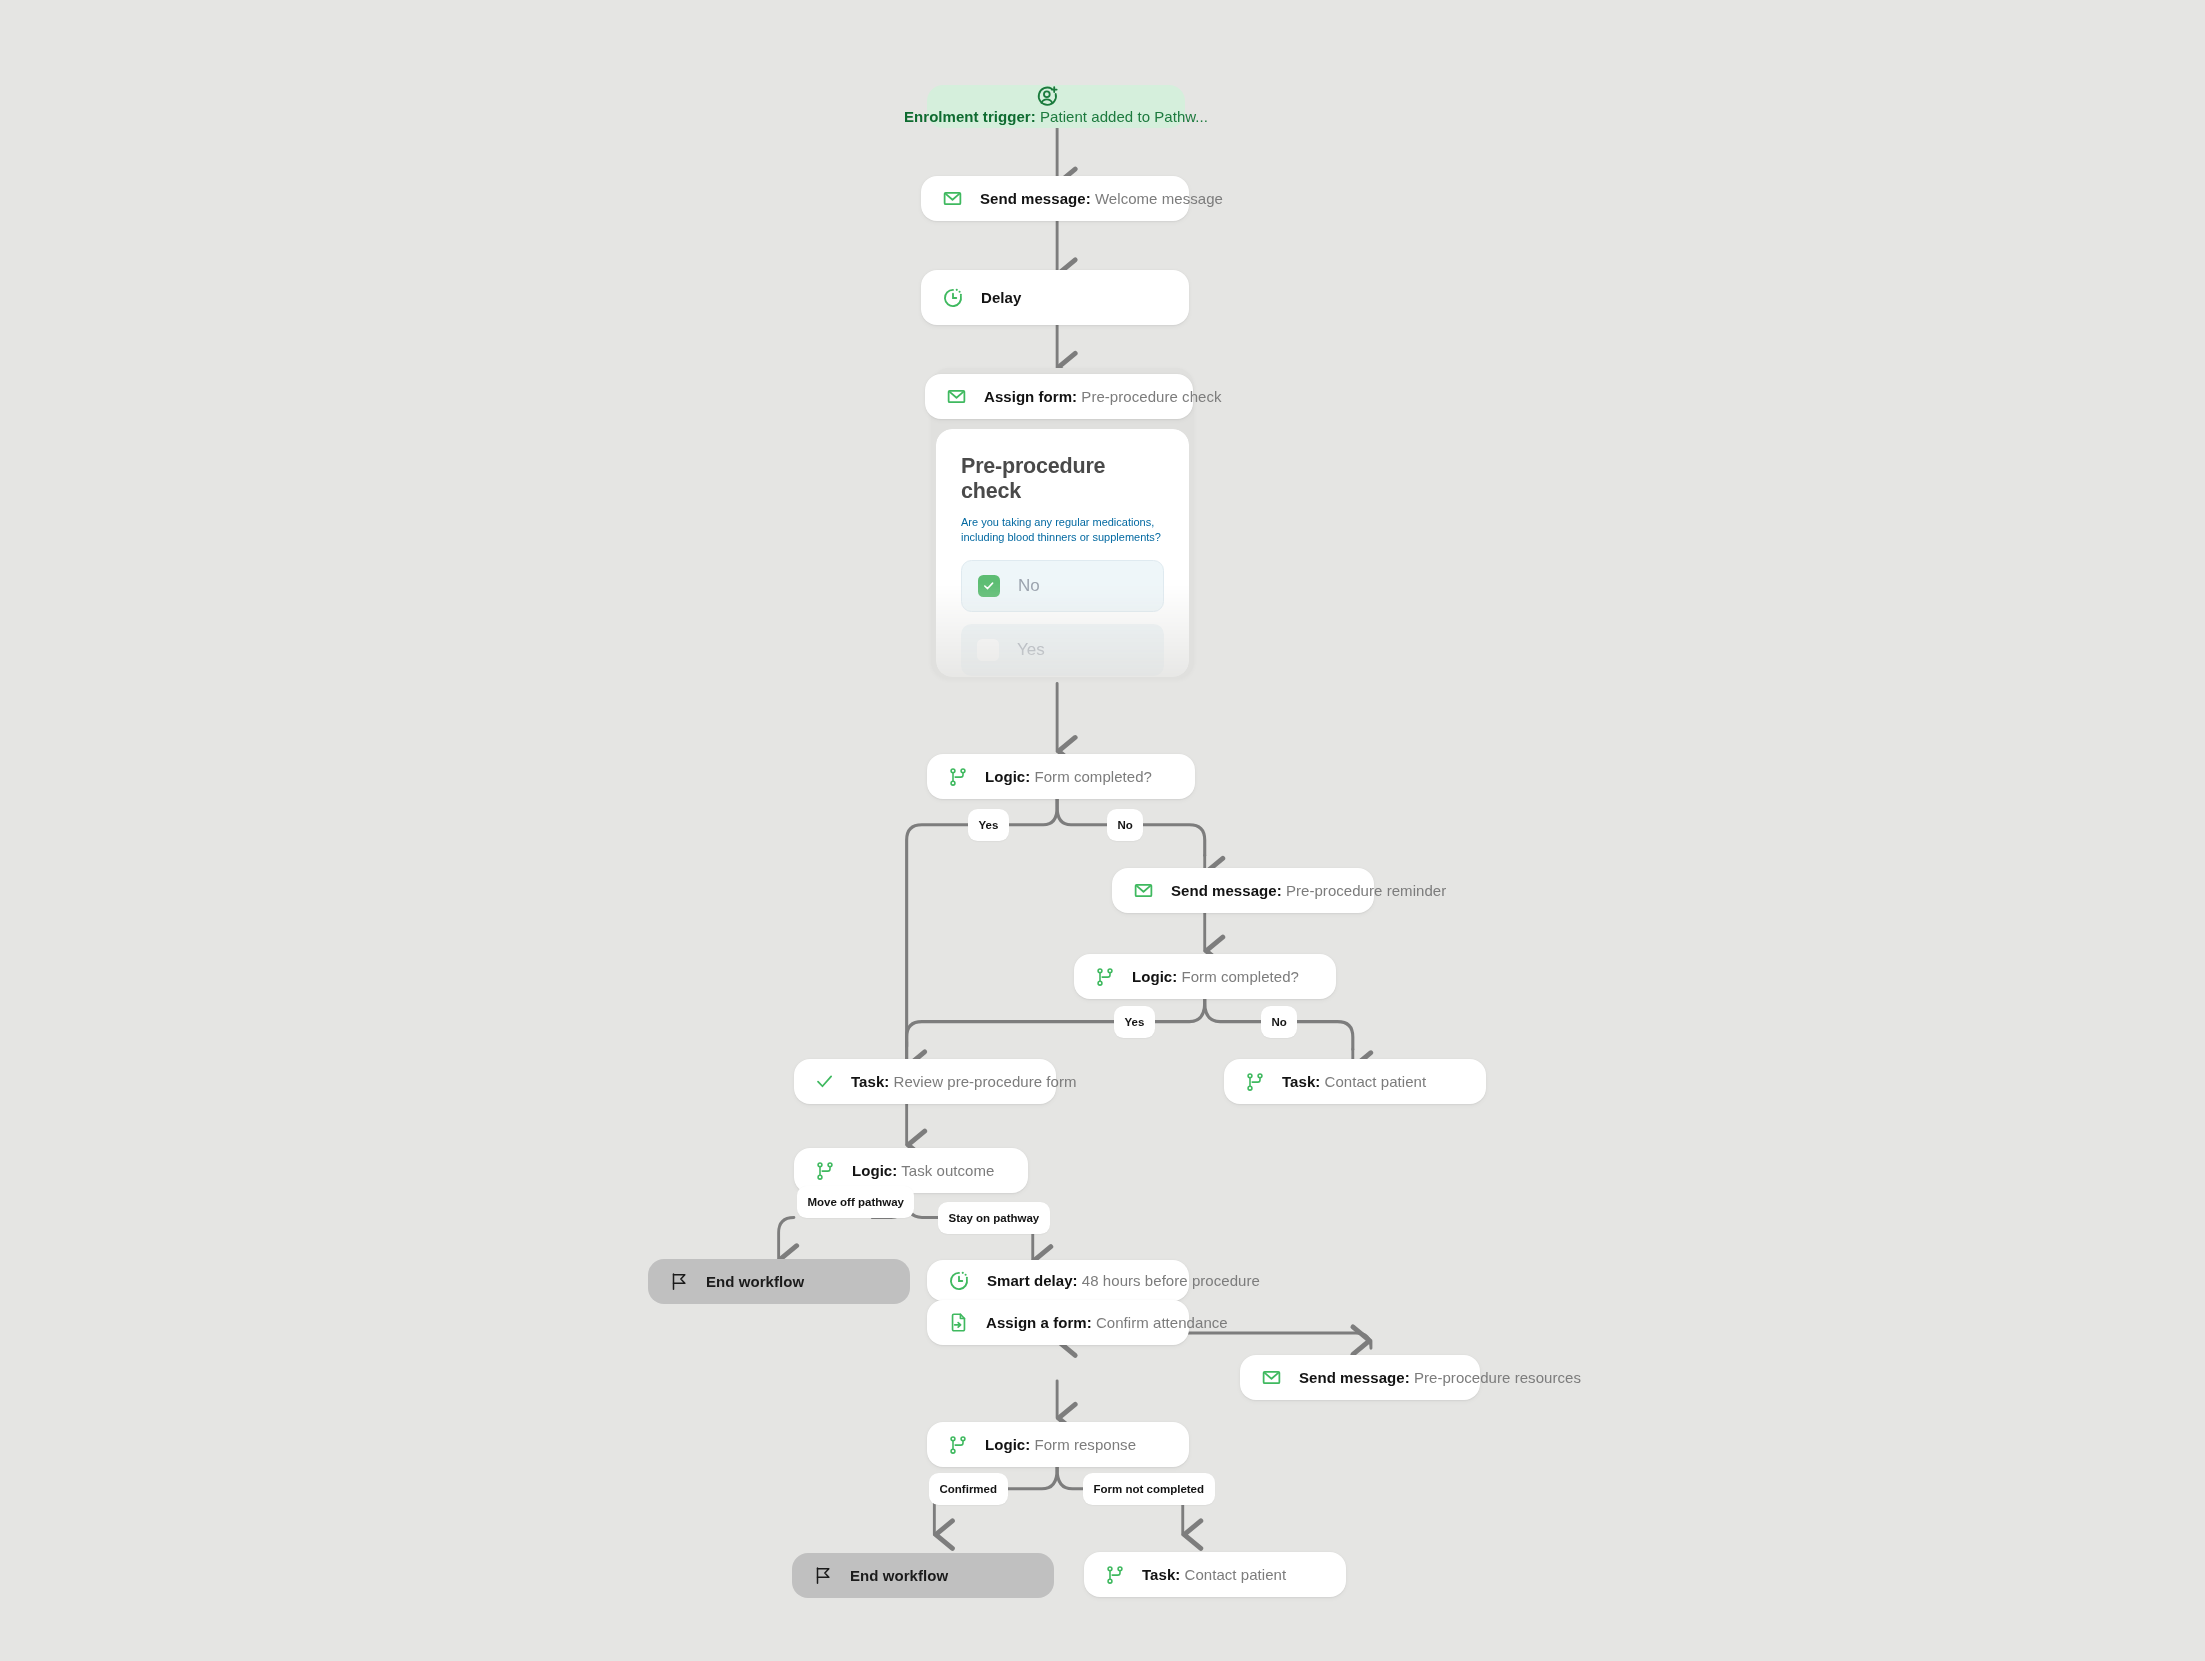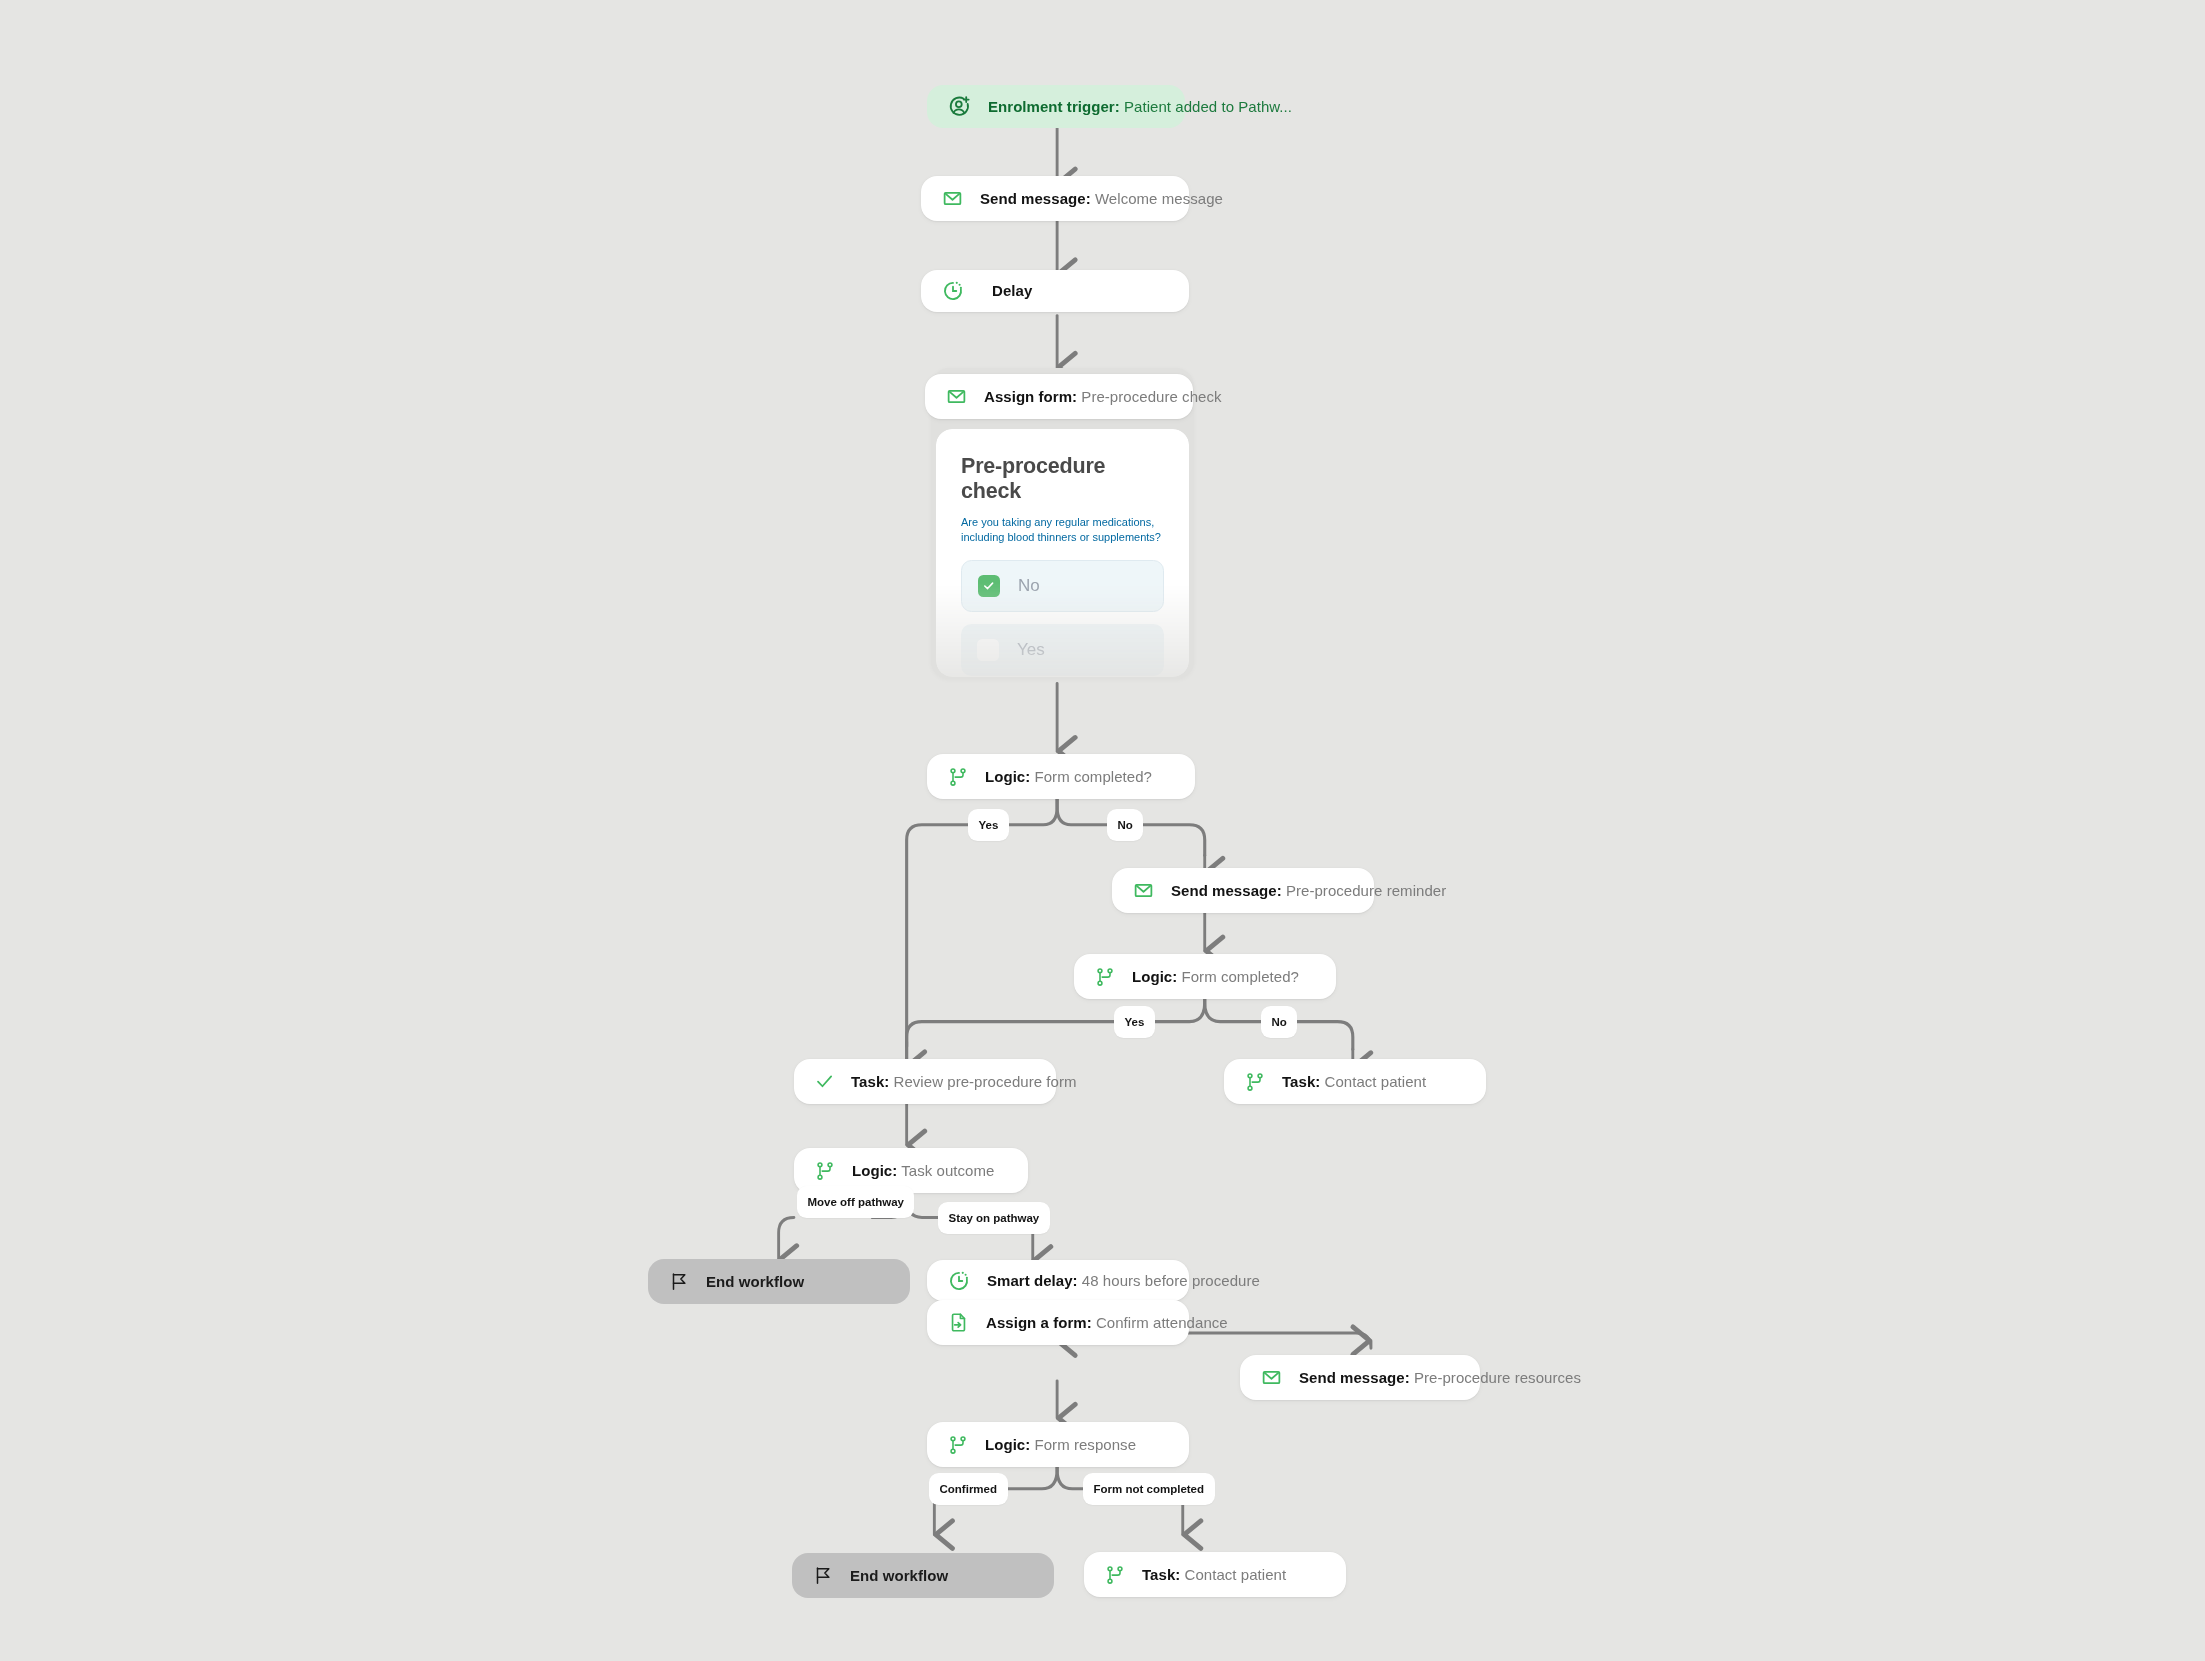--- a/index.html
+++ b/index.html
@@ -27,7 +27,7 @@
   .node .txt { font-size: 15px; line-height: 1.2; white-space: nowrap; color: #7c7c7c; letter-spacing: 0.05px; }
   .node .txt b { color: #131313; font-weight: 700; }
 
-  .node.trigger { background: #d5efdc; box-shadow: none; }
+  .node.trigger { background: #d5efdc; box-shadow: none; flex-direction: column; }
   .node.trigger .txt { color: #1d7a3e; }
   .node.trigger .txt b { color: #0e6b30; }
 

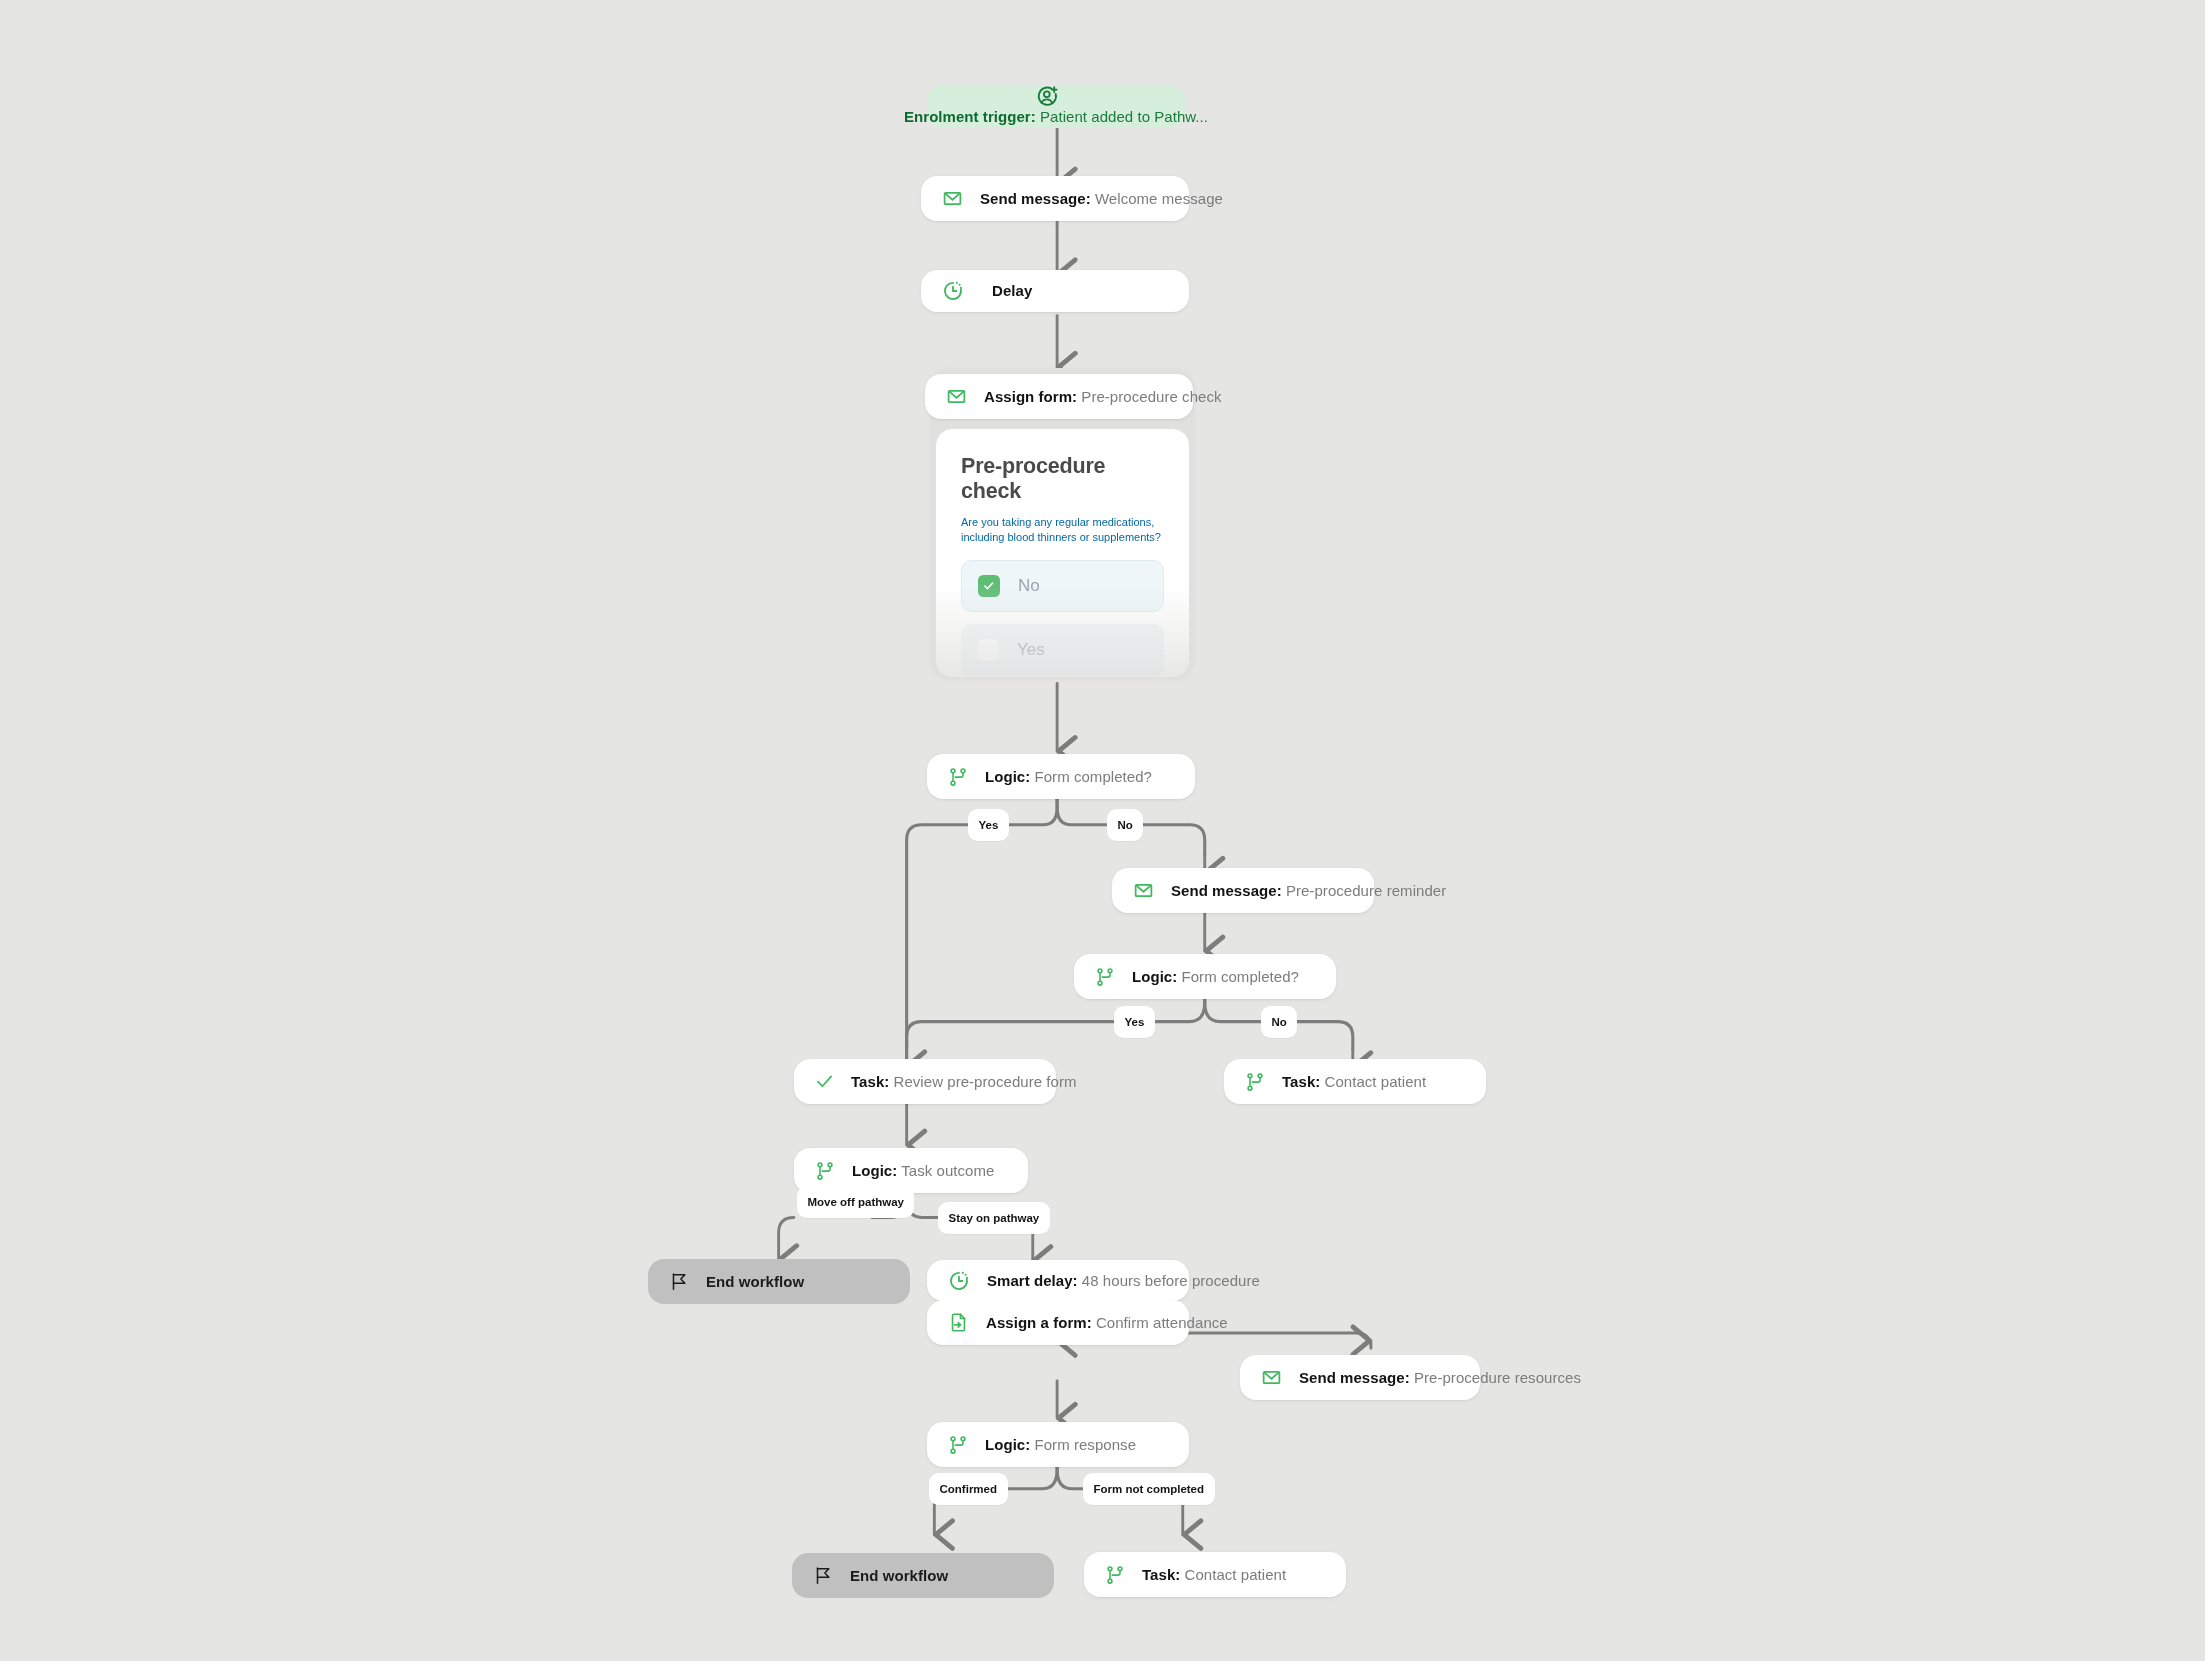--- a/index.html
+++ b/index.html
@@ -189,7 +189,7 @@
     <span class="txt"><b>Send message:</b><span> Welcome message</span></span>
   </div>
 
-  <div class="node" style="left: 921px; top: 270px; height: 42px; width: 268px; gap: 11px;">
+  <div class="node" style="left: 921px; top: 270px; height: 55px; width: 268px;">
     <span class="ic">
       <svg width="22" height="22" viewBox="0 0 24 24" fill="none" stroke="#3fb95f" stroke-width="2" stroke-linecap="round">
         <path d="M12 3.2a8.8 8.8 0 1 0 8.6 7"></path>

